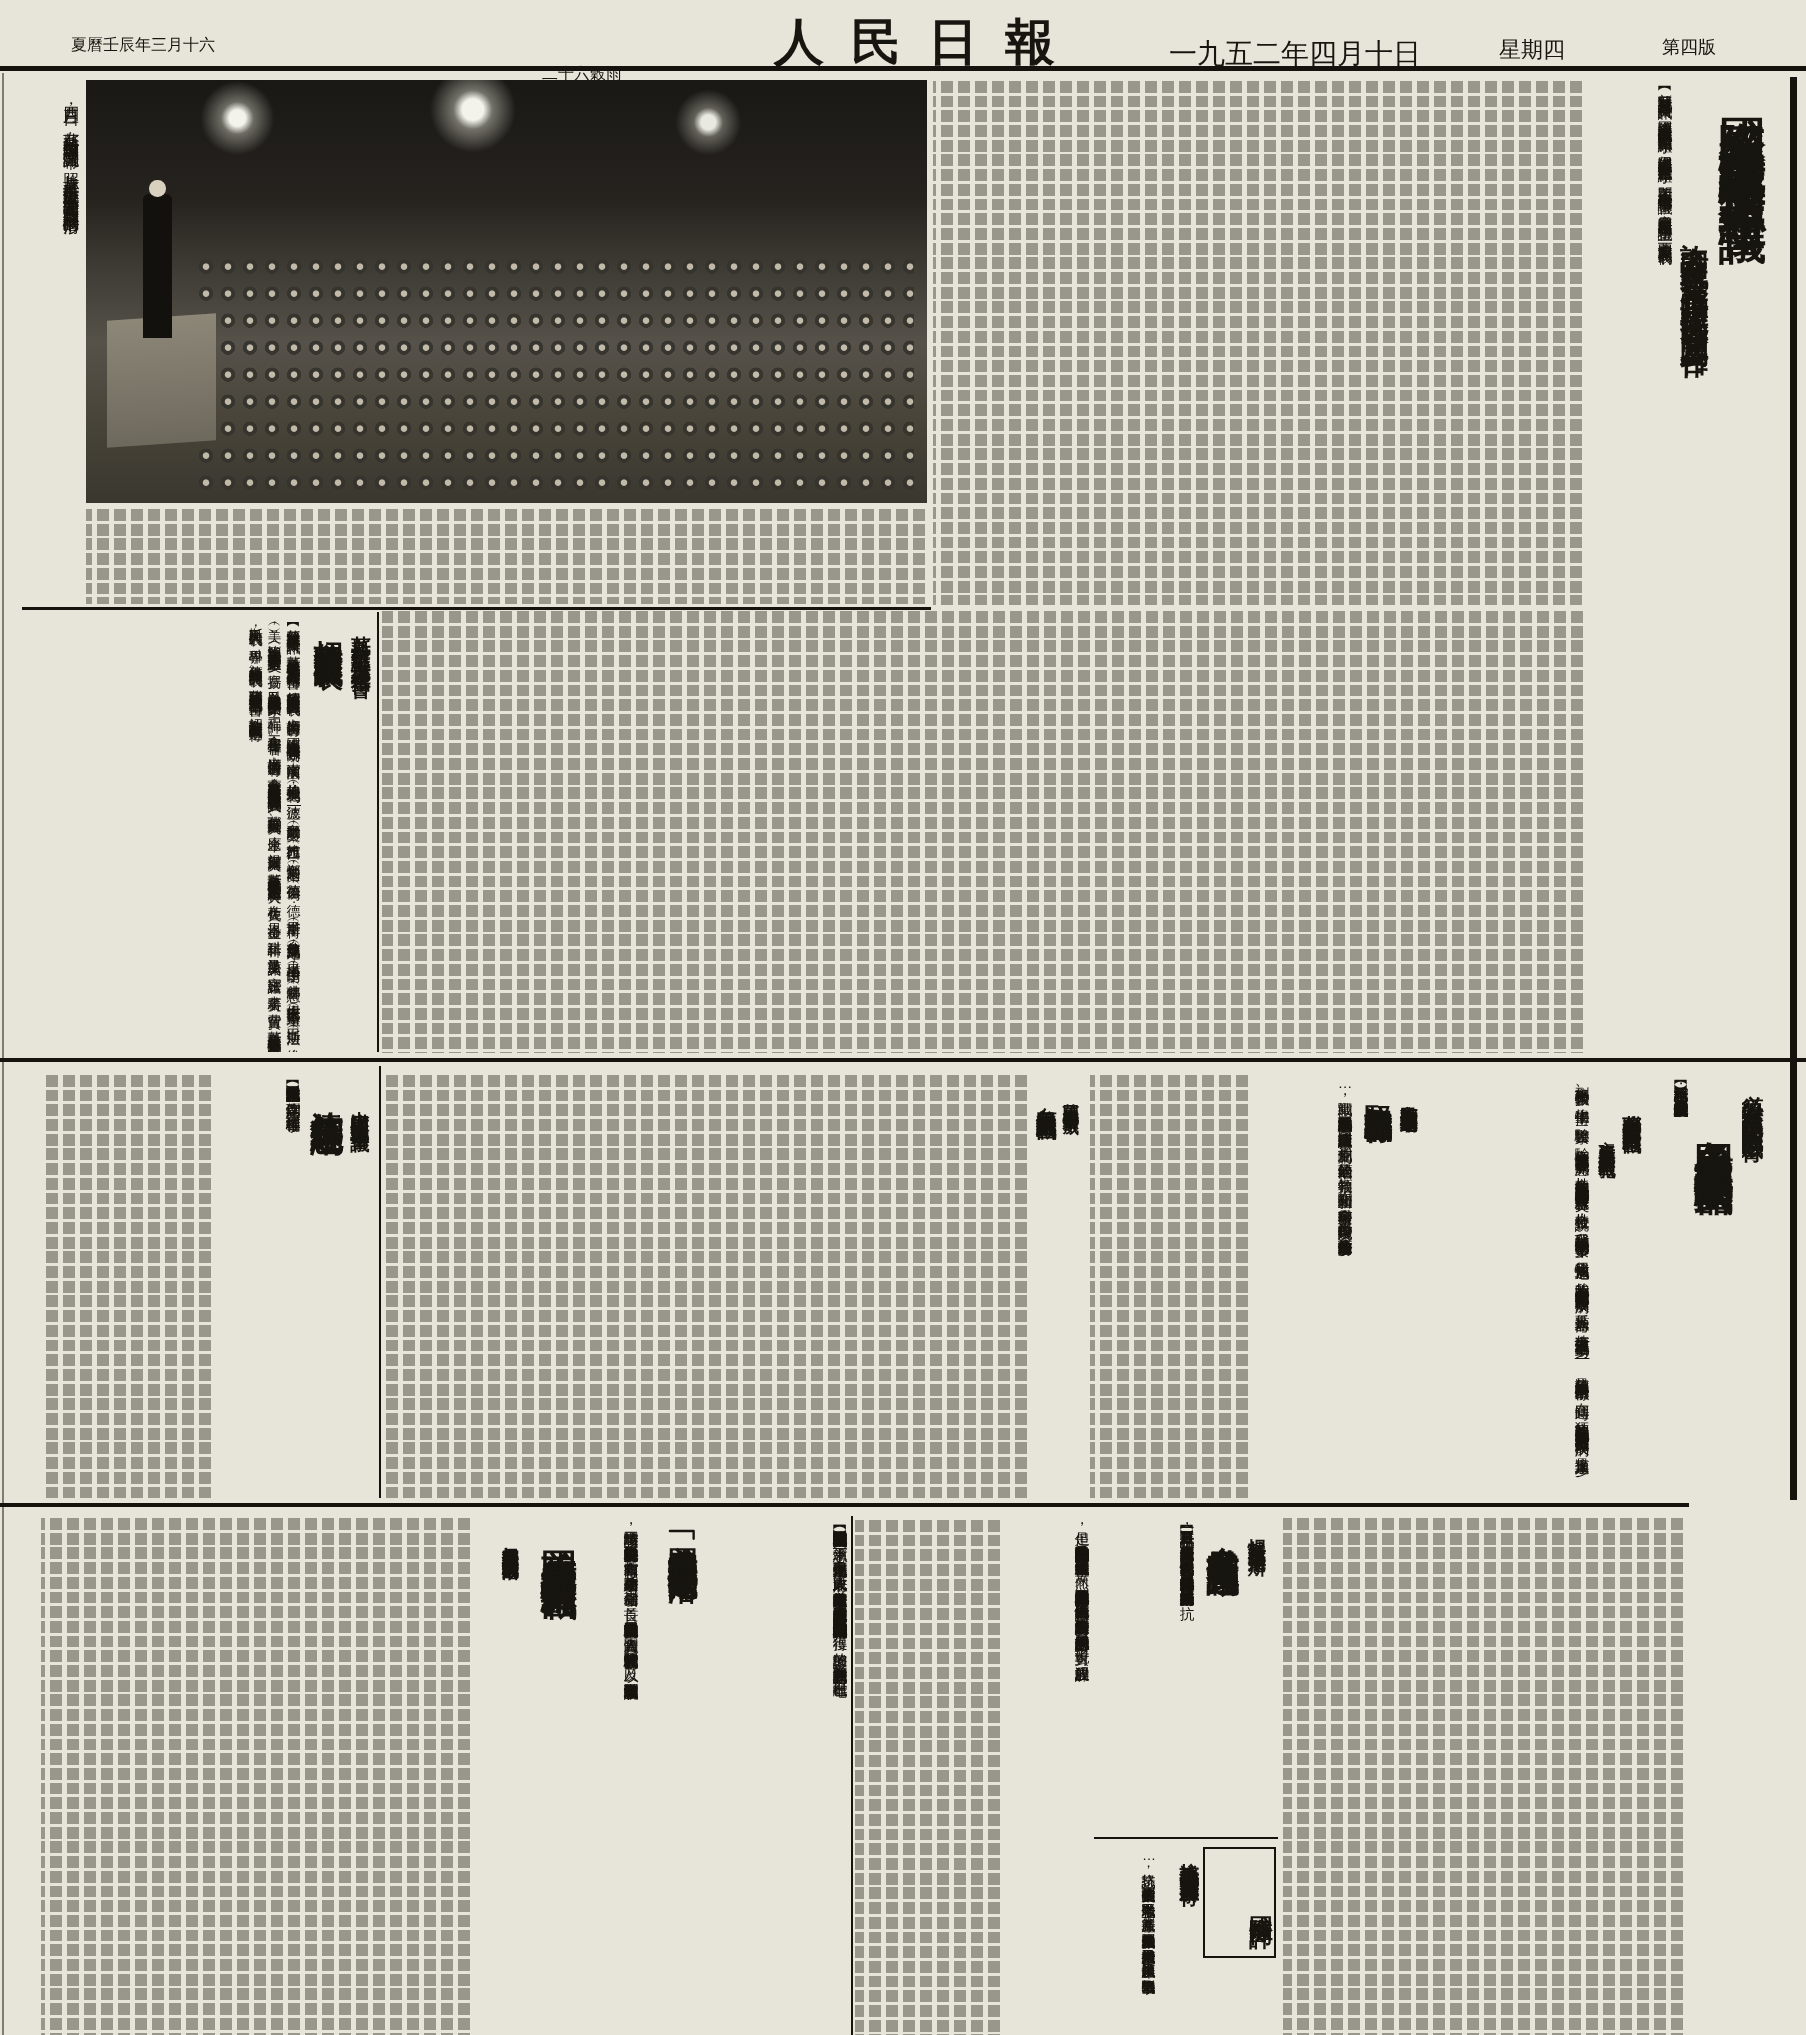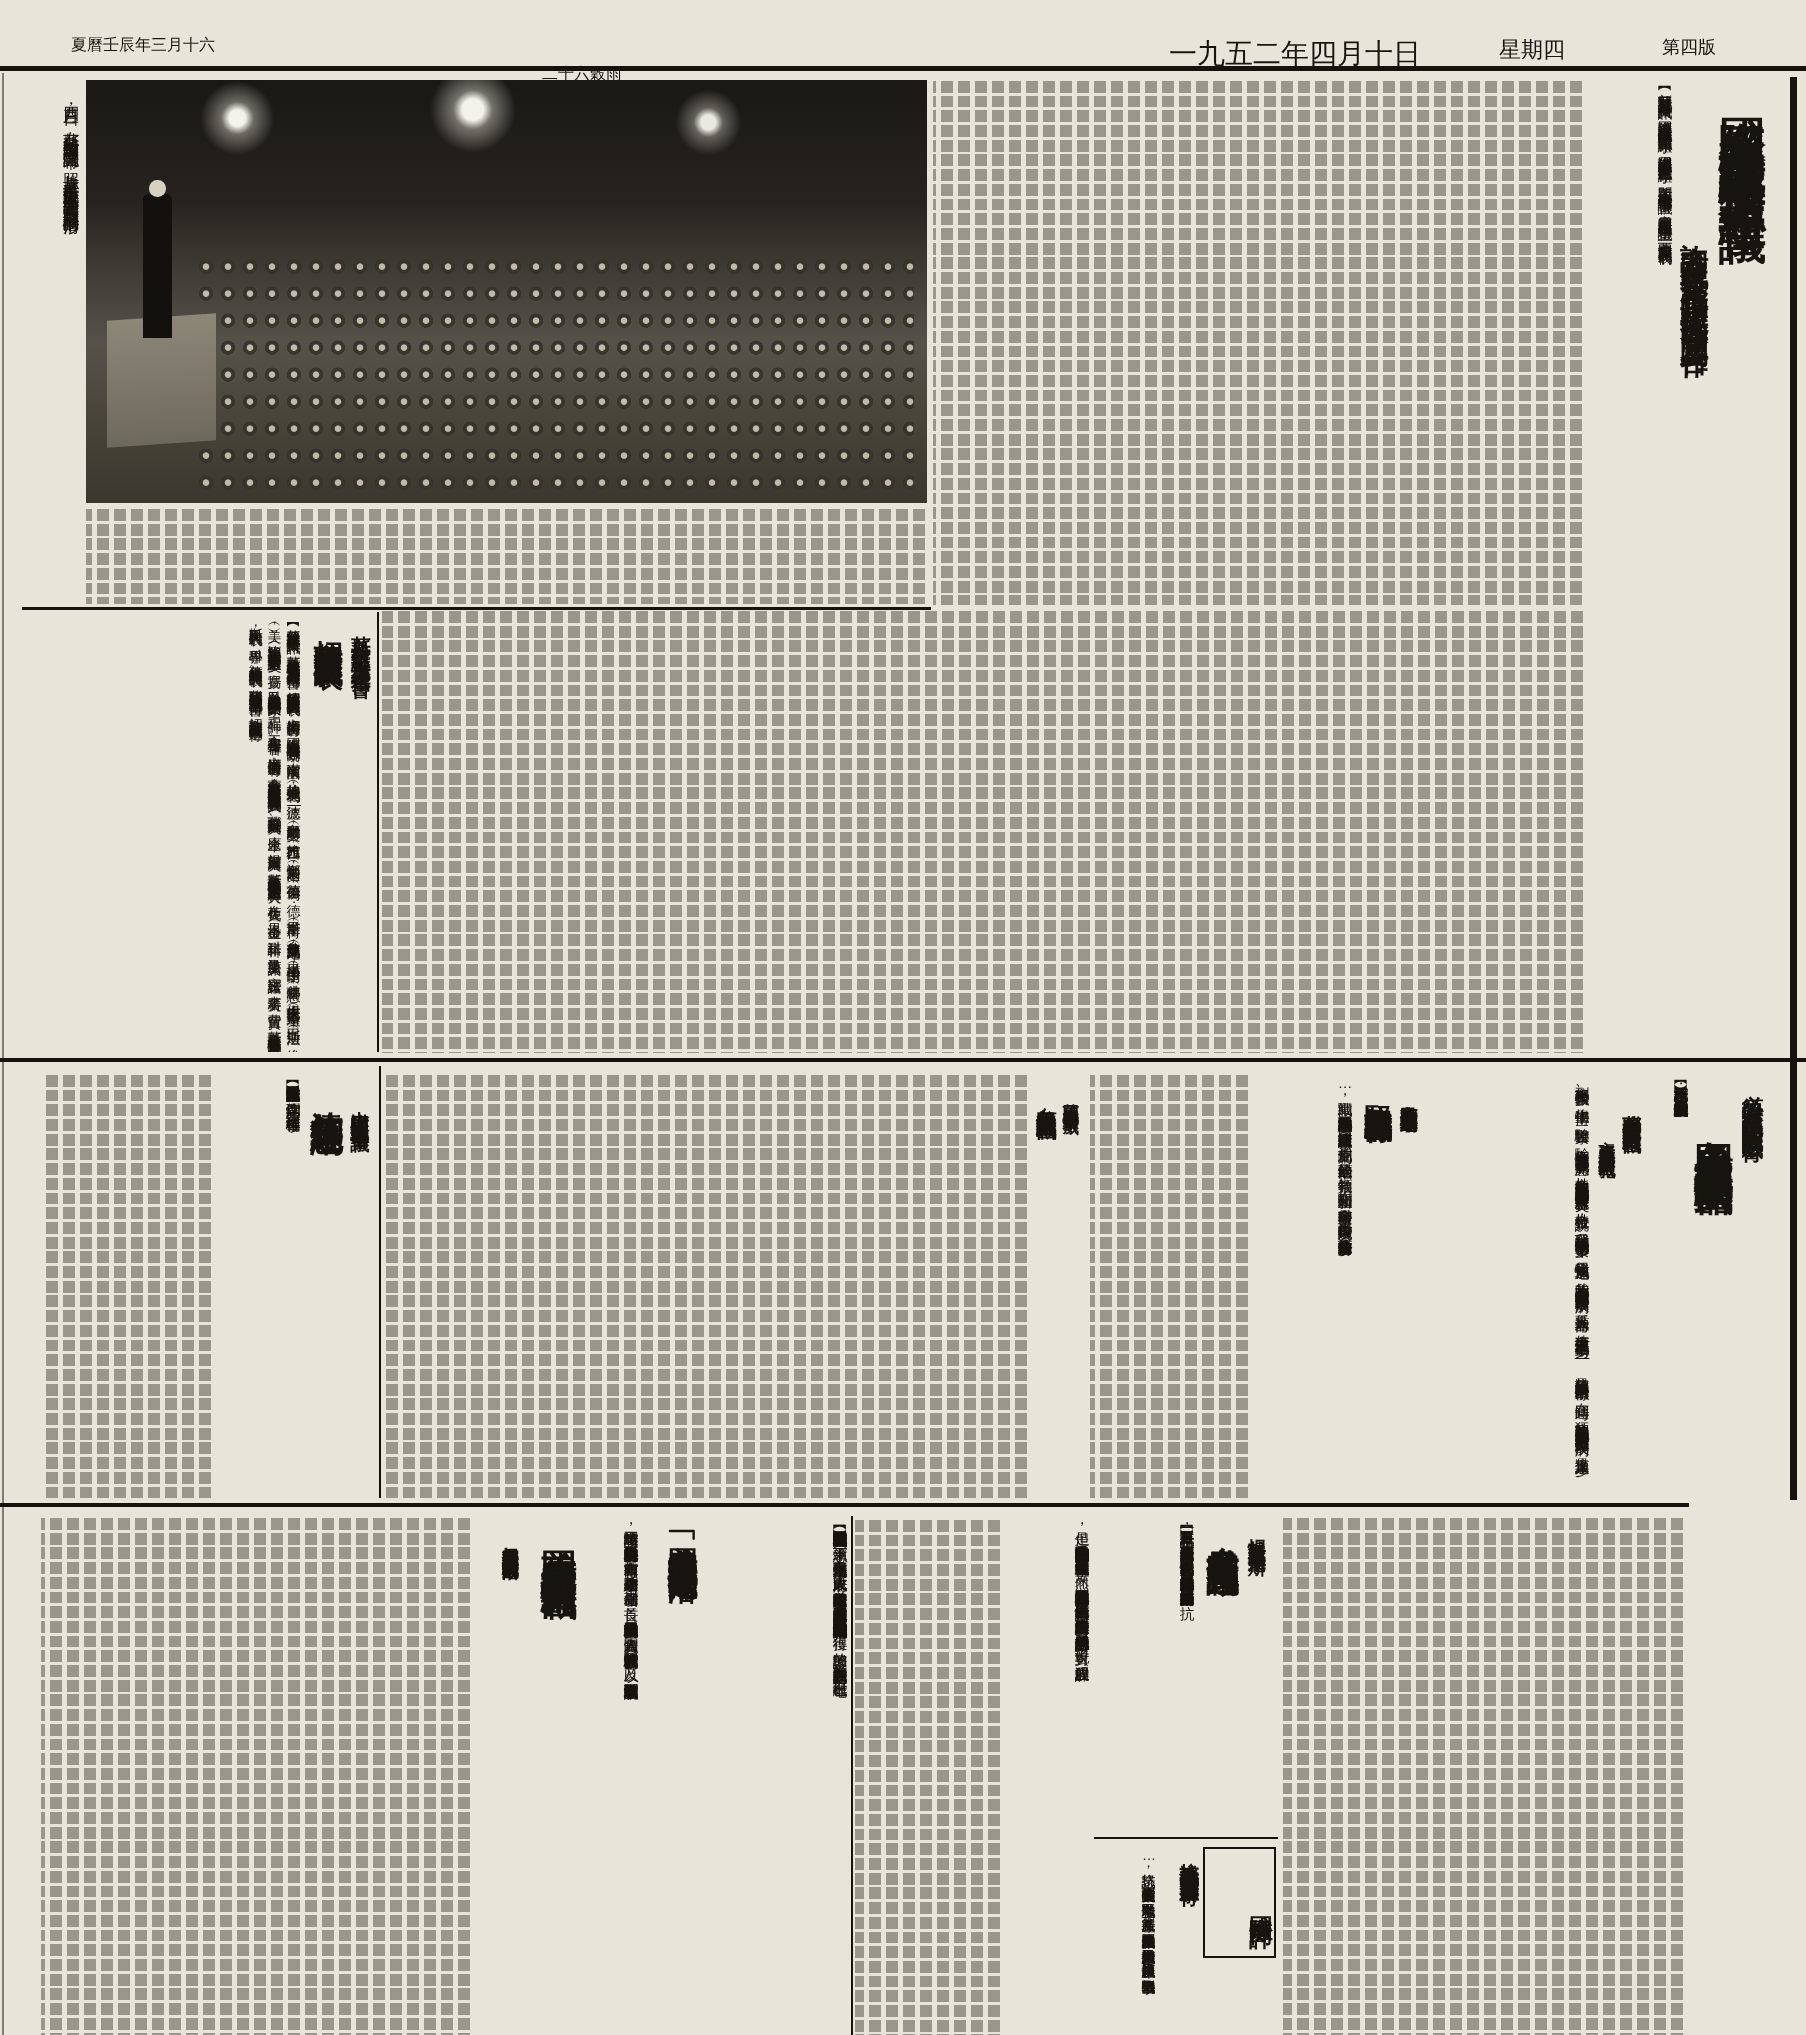--- a/index.html
+++ b/index.html
@@ -35,6 +35,7 @@
 
   <div class="abs" style="left:71px;top:35px;font-size:16px;">夏曆壬辰年三月十六</div>
   <div class="abs" style="left:542px;top:35px;font-size:16px;margin-top:29px;">二十六穀雨</div>
+  <div class="abs hd" style="left:757px;top:9px;width:342px;text-align:center;font-size:50px;letter-spacing:27px;">人民日報</div>
   <div class="abs" style="left:1169px;top:35px;font-size:28px;">一九五二年四月十日</div>
   <div class="abs" style="left:1499px;top:35px;font-size:22px;">星期四</div>
   <div class="abs" style="left:1662px;top:35px;font-size:18px;">第四版</div>

